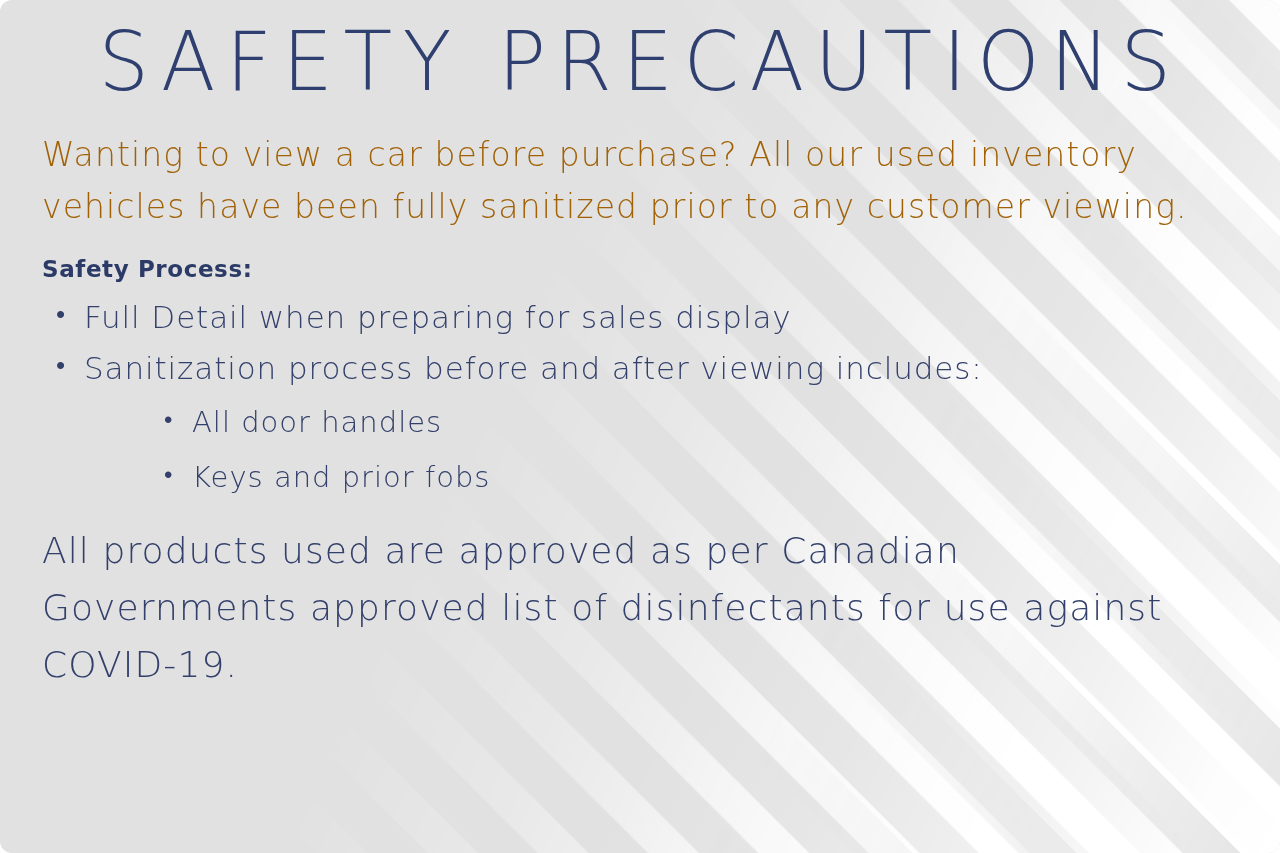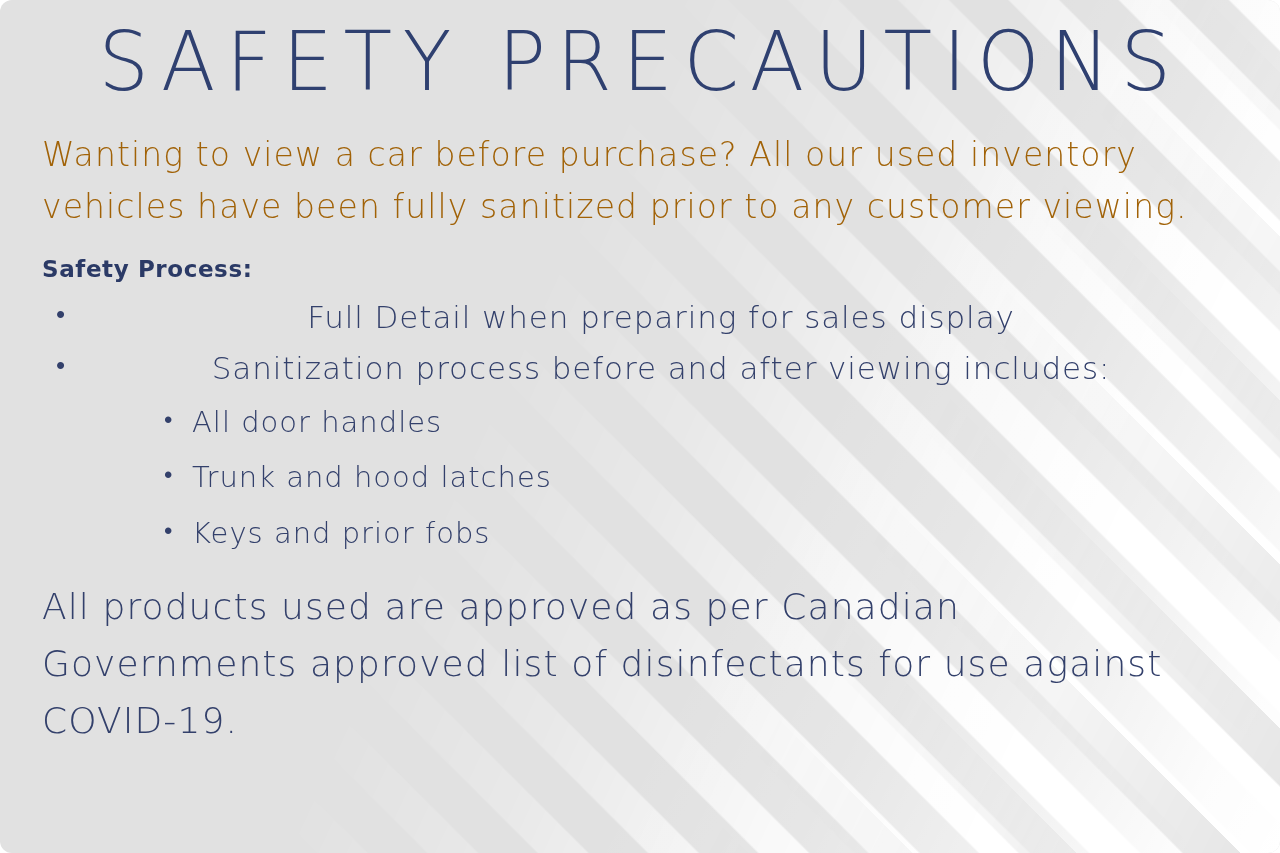--- a/index.html
+++ b/index.html
@@ -165,7 +165,6 @@
     line-height: 1.42;
     color: #33406b;
     font-family: "DejaVu Sans", sans-serif;
-    text-align: center;
   }
   ul.level-1 > li::before {
     content: "\2022";

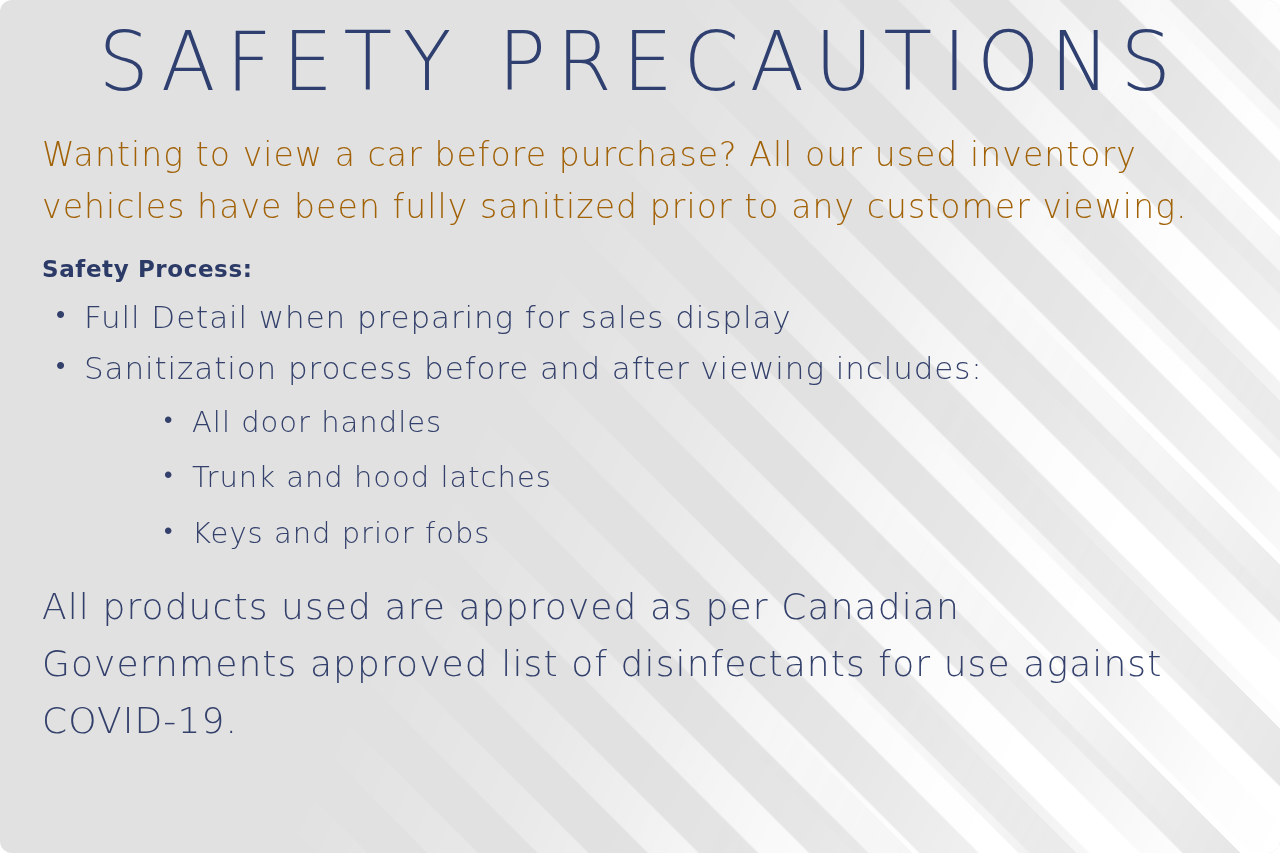--- a/index.html
+++ b/index.html
@@ -238,7 +238,6 @@
 
     <ul class="level-2">
       <li>All door handles</li>
-      <li>Trunk and hood latches</li>
       <li>Keys and prior fobs</li>
     </ul>
 

